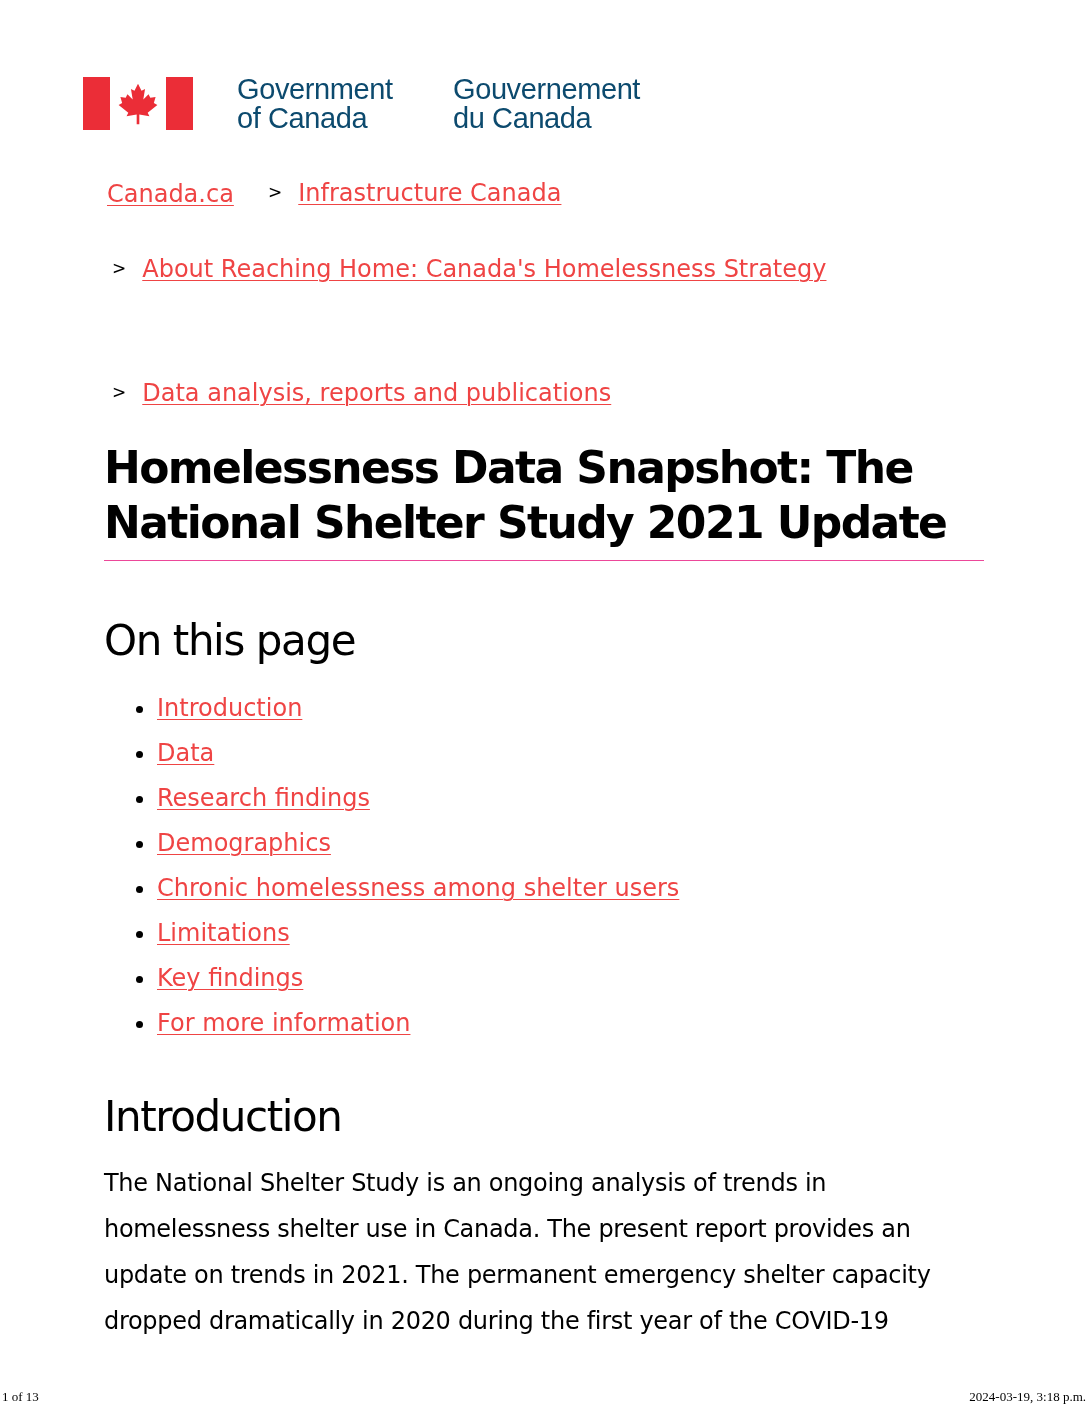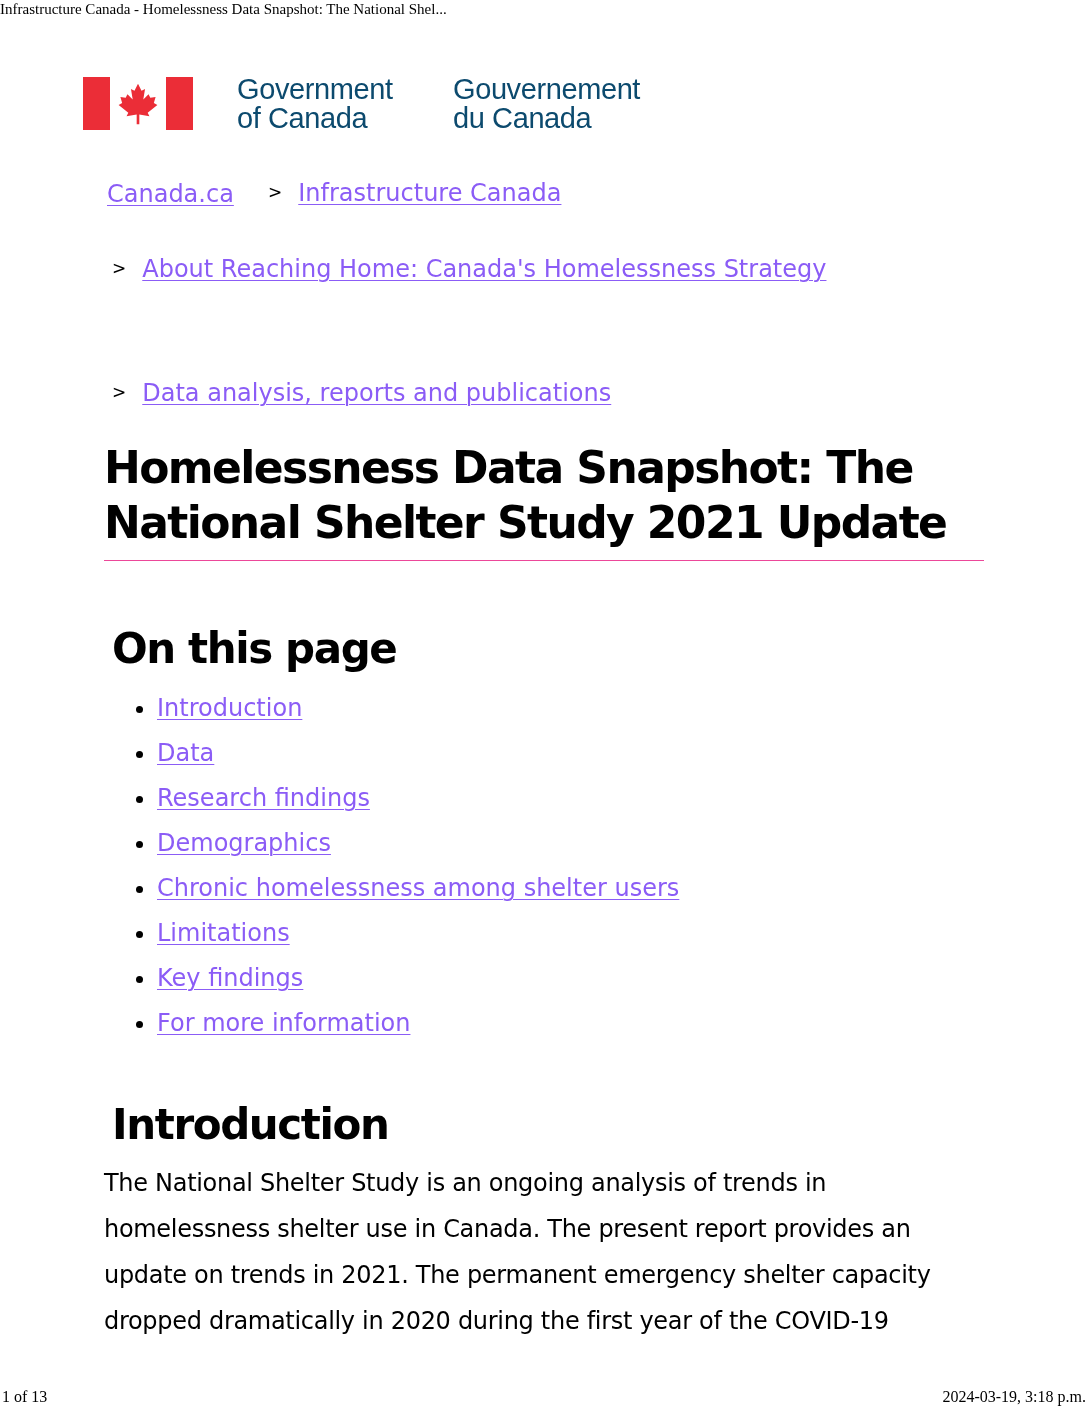--- a/index.html
+++ b/index.html
@@ -55,7 +55,6 @@
 <body>
 
 <div class="print-header">
-  <span class="ph-title">Infrastructure Canada - Homelessness Data Snapshot: The National Shel...</span>
 </div>
 
 <div class="gc-sig">

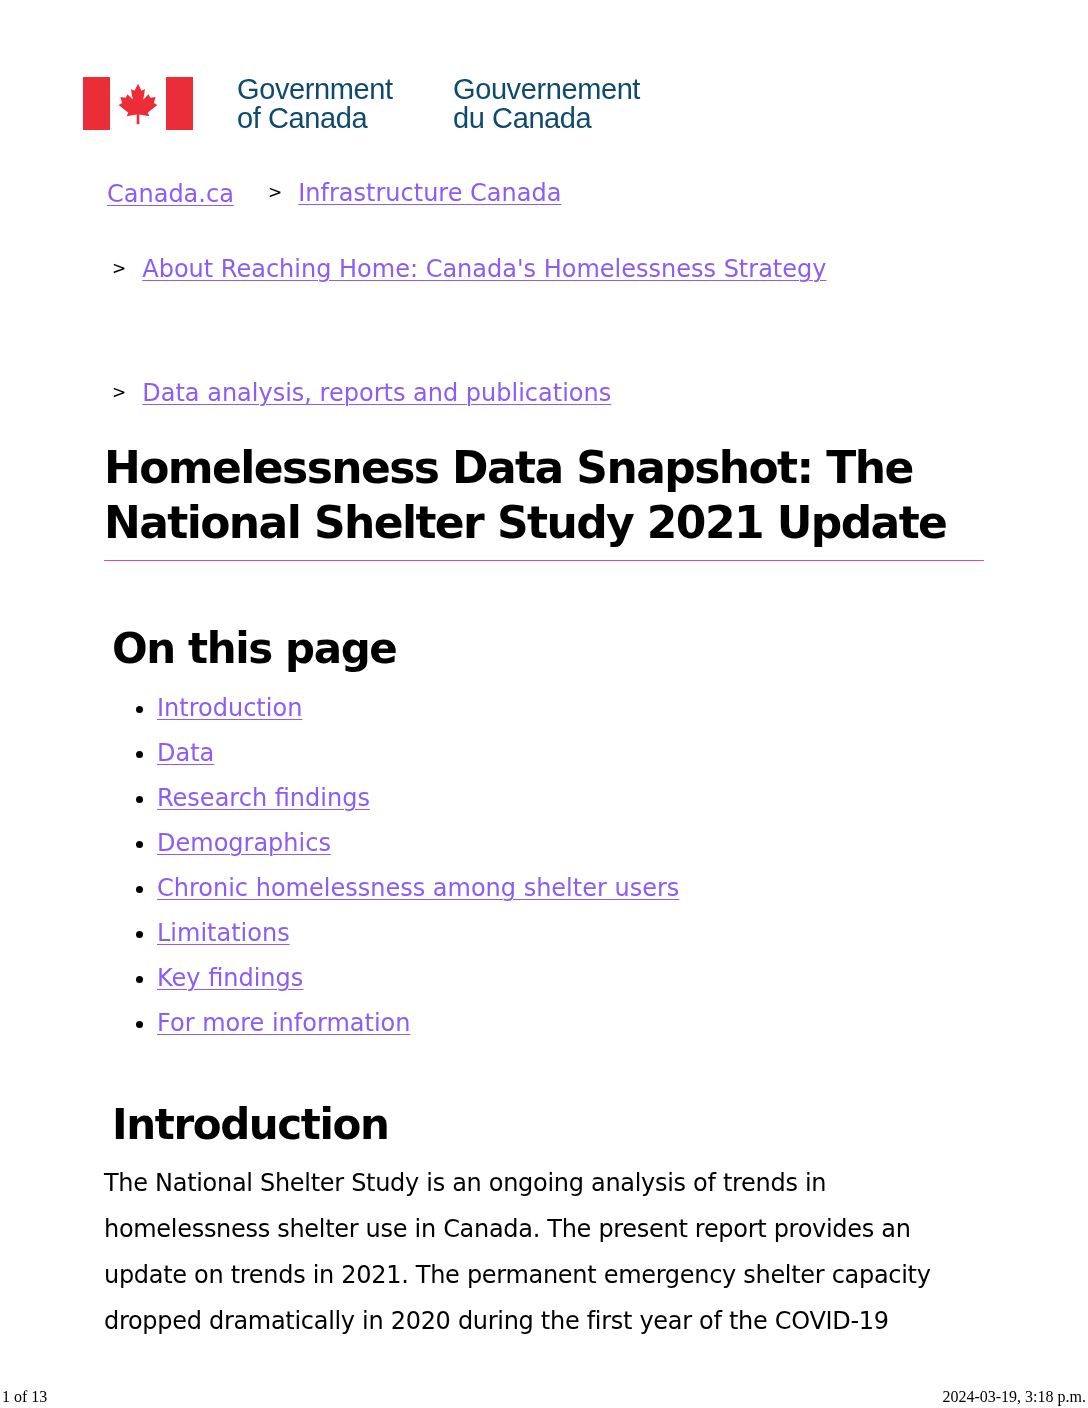--- a/index.html
+++ b/index.html
@@ -32,7 +32,7 @@
   .wordmark.fr { left: 370px; }
 
   .breadcrumb a, .toc a {
-    color: #8b5cf6; text-decoration: underline; text-underline-offset: 3px; text-decoration-thickness: 1px;
+    color: #ef4444; text-decoration: underline; text-underline-offset: 3px; text-decoration-thickness: 1px;
   }
   .breadcrumb { font-size: 24px; line-height: 28px; }
   .bc { position: absolute; white-space: nowrap; }

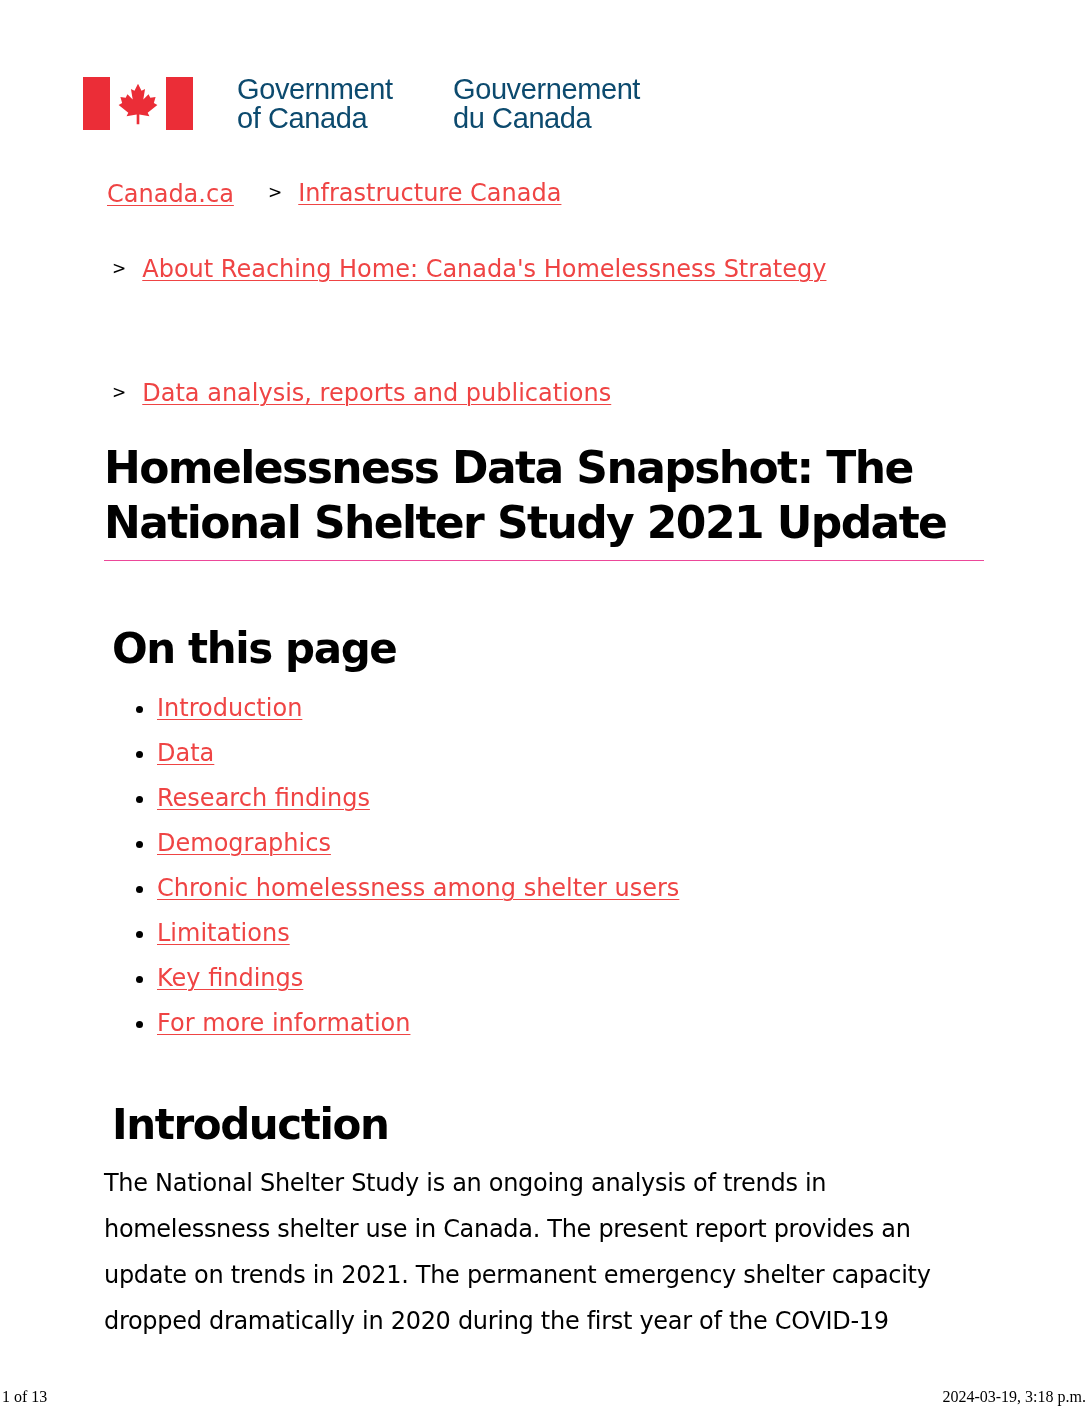--- a/index.html
+++ b/index.html
@@ -43,7 +43,7 @@
     font-family: "DejaVu Sans", sans-serif; font-weight: bold; font-size: 44px; line-height: 55px;
     letter-spacing: -1.6px; padding-bottom: 10px; border-bottom: 1px solid #ec4899;
   }
-  h2 { position: absolute; left: 104px; margin: 8px; font-weight: bold; font-size: 42px; letter-spacing: -1.4px; line-height: 50px; }
+  h2 { position: absolute; left: 104px; margin: 0; font-weight: normal; font-size: 42px; letter-spacing: -1.4px; line-height: 50px; }
   .toc { position: absolute; left: 104px; top: 686px; margin: 0; padding: 0 0 0 53px; font-size: 24px; line-height: 45px; list-style: disc; }
   .toc li { padding-left: 0; }
   .intro-p {

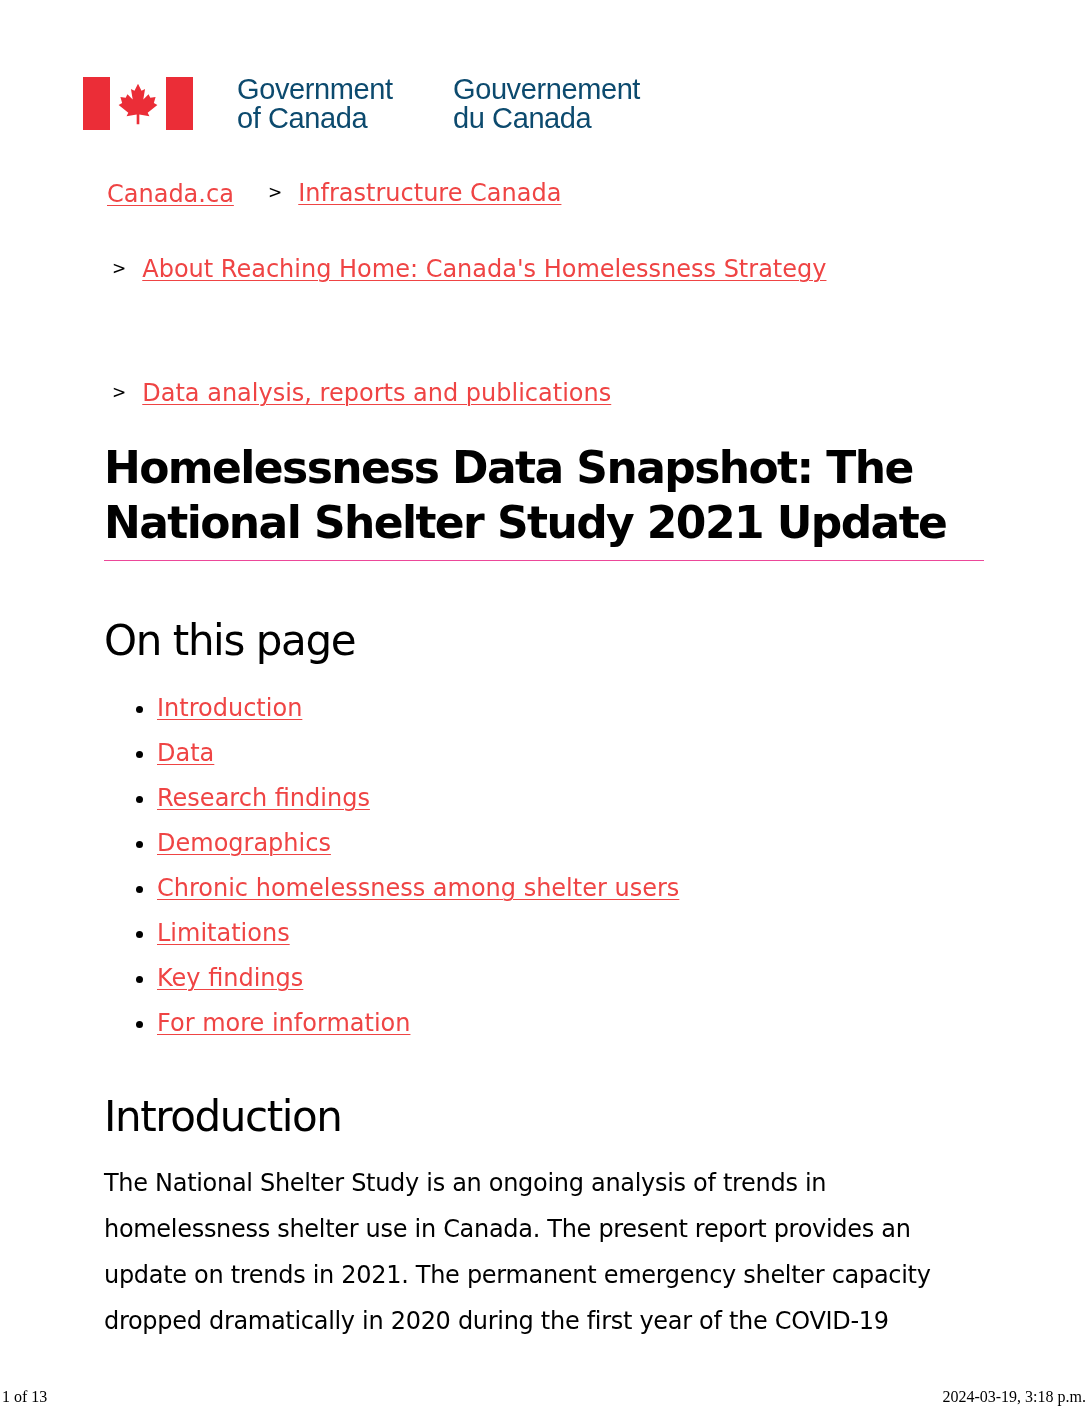--- a/index.html
+++ b/index.html
@@ -15,7 +15,7 @@
   .print-header .ph-url { position: absolute; left: 565px; top: 0; white-space: nowrap; }
   .print-footer {
     position: absolute; top: 1388px; left: 0; width: 1088px; height: 20px;
-    font-family: "Liberation Serif", serif; font-size: 16px; line-height: 18px;
+    font-family: "Liberation Serif", serif; font-size: 13px; line-height: 18px;
   }
   .print-footer .pf-page { position: absolute; left: 2px; top: 0; }
   .print-footer .pf-date { position: absolute; right: 2px; top: 0; }

